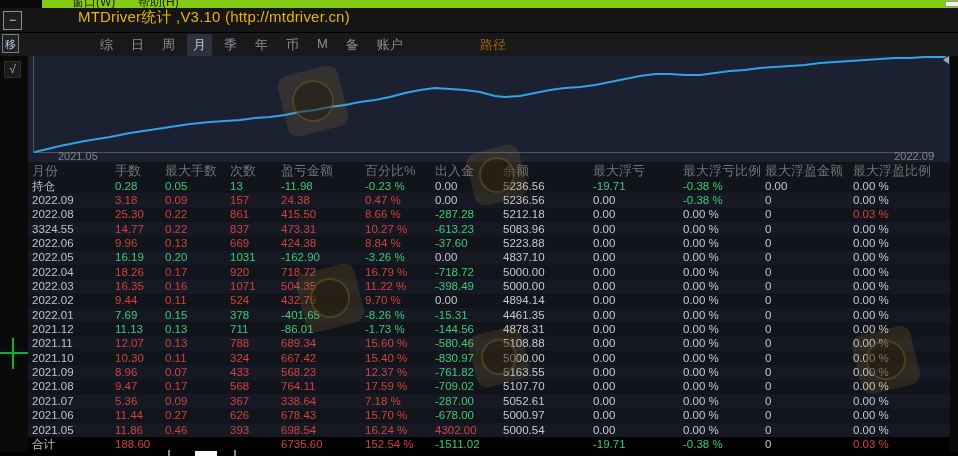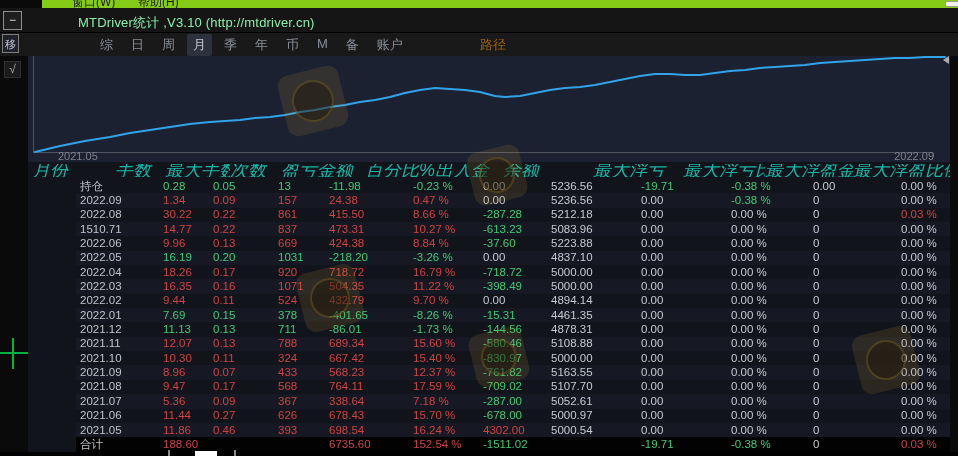--- a/index.html
+++ b/index.html
@@ -20,8 +20,8 @@
   .min-btn { position:absolute; left:3px; top:3px; width:19px; height:19px;
              background:#1e1e1e; border:1px solid #8f8f8f; color:#dcdcdc;
              font-size:12px; line-height:16px; text-align:center; cursor:pointer; }
-  .app-title { position:absolute; left:78px; top:6px; font-size:13px;
-               color:#86efac; letter-spacing:.2px; }
+  .app-title { position:absolute; left:78px; top:0; font-size:15px;
+               color:#eab308; letter-spacing:.2px; }
 
   
   .toolbar { position:absolute; left:0; top:33px; width:100%; height:23px;

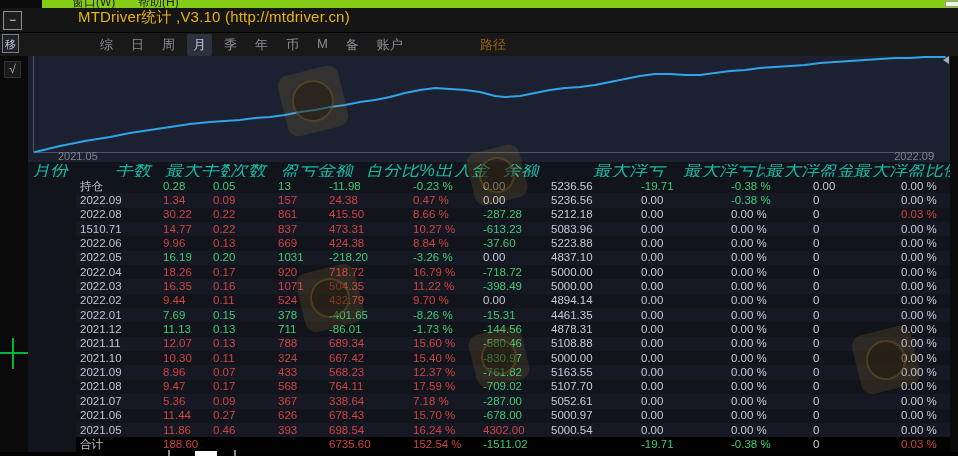--- a/index.html
+++ b/index.html
@@ -62,7 +62,7 @@
   .row:nth-child(even) { background:#161923; }
   .row.total { background:#020202; }
   .cell { font-size:11.5px; line-height:13px; white-space:nowrap; overflow:hidden; }
-  .h { color:#14b8a6; font-size:18px;font-style:italic; }
+  .h { color:#737373; font-size:13px; }
   .l { color:#bfc3ca; }
   .w { color:#c6c9d0; }
   .r { color:#cf4343; }

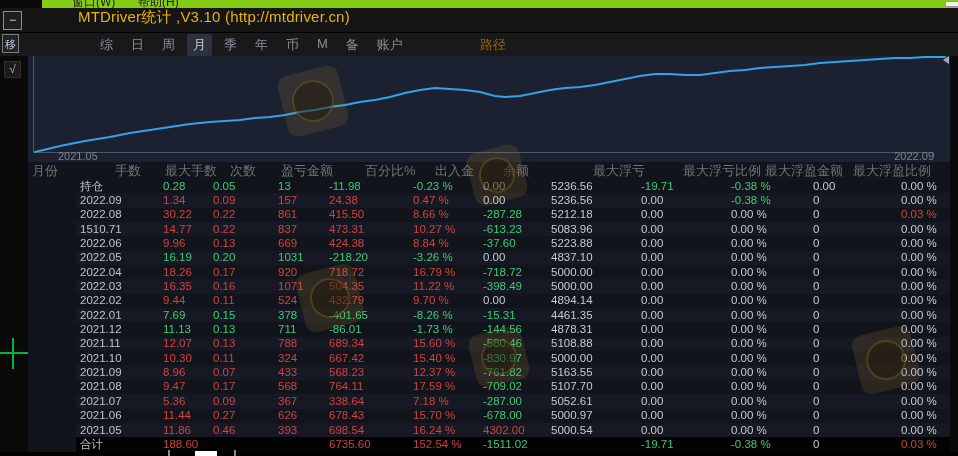--- a/index.html
+++ b/index.html
@@ -58,7 +58,7 @@
           grid-template-columns:83px 50px 65px 51px 84px 70px 68px 90px 90px 82px 88px minmax(0,1fr);
           padding-left:4px; align-items:center; }
   .thead { height:17px; }
-  .row { height:14.35px;margin-left:48px; }
+  .row { height:14.35px; }
   .row:nth-child(even) { background:#161923; }
   .row.total { background:#020202; }
   .cell { font-size:11.5px; line-height:13px; white-space:nowrap; overflow:hidden; }

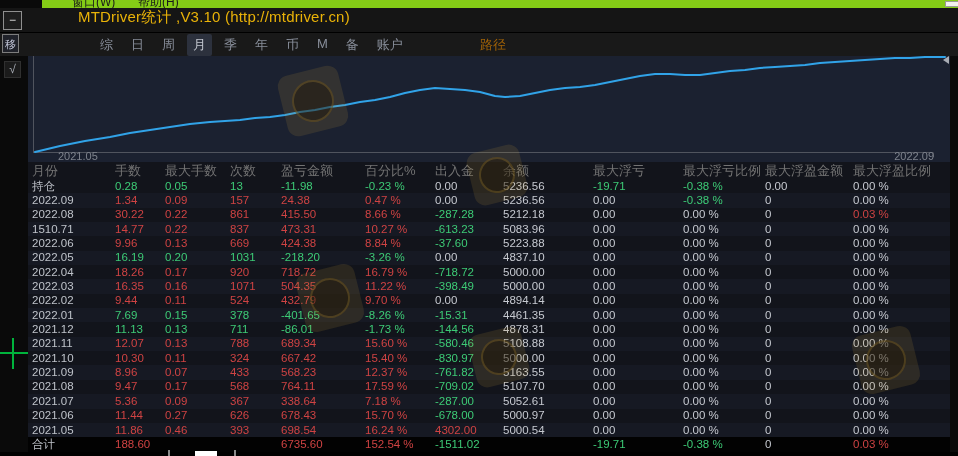--- a/index.html
+++ b/index.html
@@ -165,7 +165,7 @@
           </div>
           <div class="trow row">
             <div class="cell l c0">2022.09</div>
-            <div class="cell r c1">1.34</div>
+            <div class="cell r c1">3.18</div>
             <div class="cell r c2">0.09</div>
             <div class="cell r c3">157</div>
             <div class="cell r c4">24.38</div>

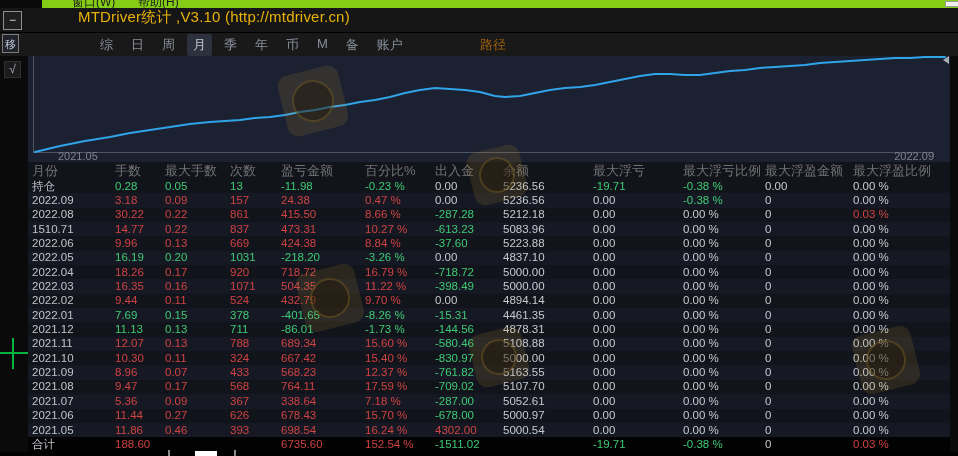--- a/index.html
+++ b/index.html
@@ -179,7 +179,7 @@
           </div>
           <div class="trow row">
             <div class="cell l c0">2022.08</div>
-            <div class="cell r c1">30.22</div>
+            <div class="cell r c1">25.30</div>
             <div class="cell r c2">0.22</div>
             <div class="cell r c3">861</div>
             <div class="cell r c4">415.50</div>

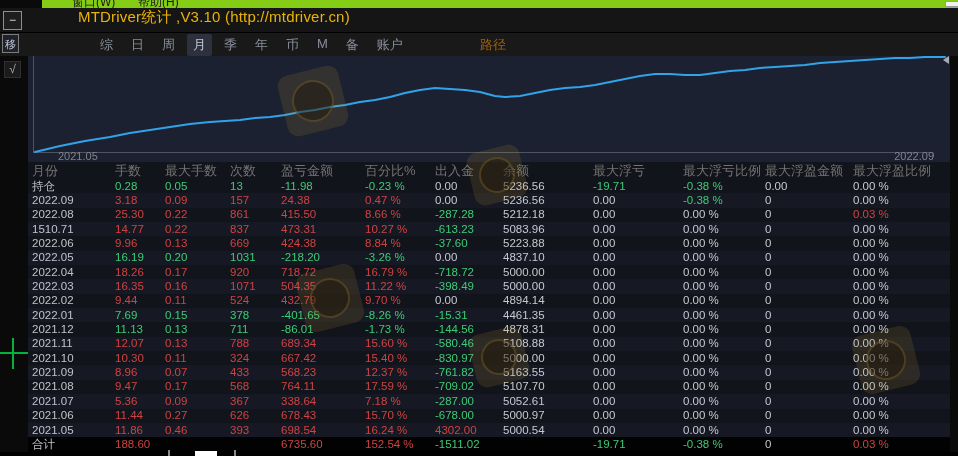--- a/index.html
+++ b/index.html
@@ -192,7 +192,7 @@
             <div class="cell r c11">0.03 %</div>
           </div>
           <div class="trow row">
-            <div class="cell l c0">1510.71</div>
+            <div class="cell l c0">3324.55</div>
             <div class="cell r c1">14.77</div>
             <div class="cell r c2">0.22</div>
             <div class="cell r c3">837</div>

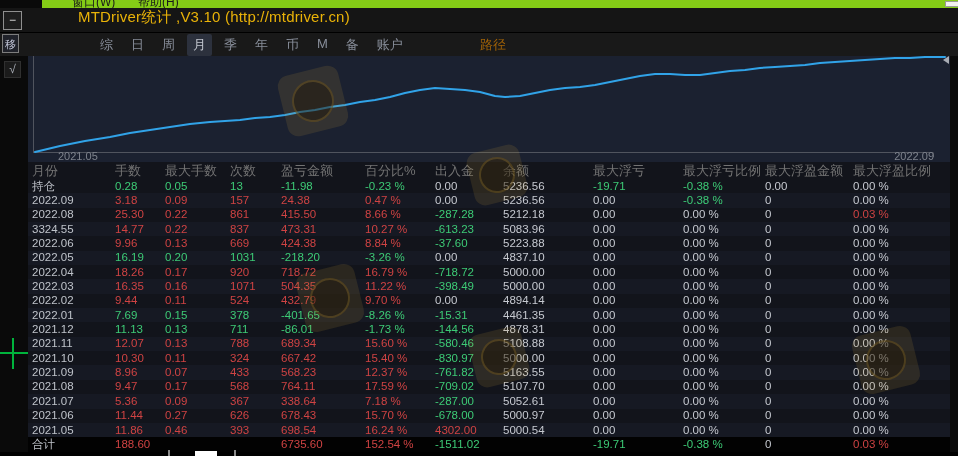--- a/index.html
+++ b/index.html
@@ -224,7 +224,7 @@
             <div class="cell g c1">16.19</div>
             <div class="cell g c2">0.20</div>
             <div class="cell g c3">1031</div>
-            <div class="cell g c4">-218.20</div>
+            <div class="cell g c4">-162.90</div>
             <div class="cell g c5">-3.26 %</div>
             <div class="cell w c6">0.00</div>
             <div class="cell w c7">4837.10</div>

